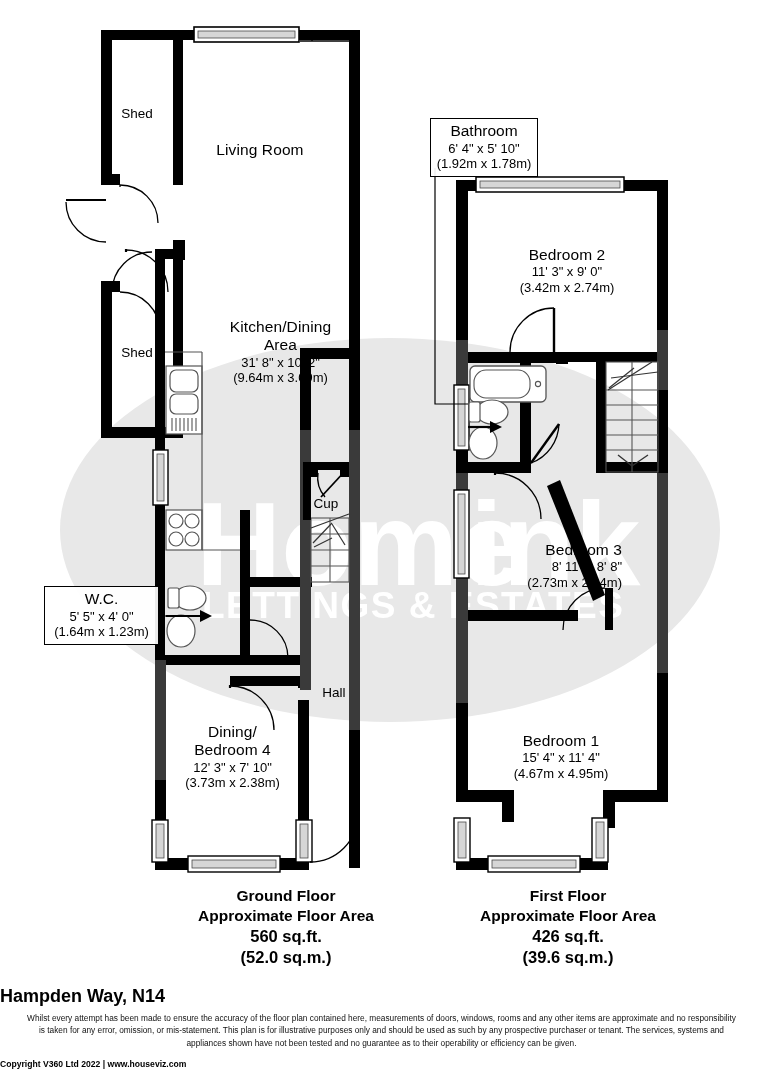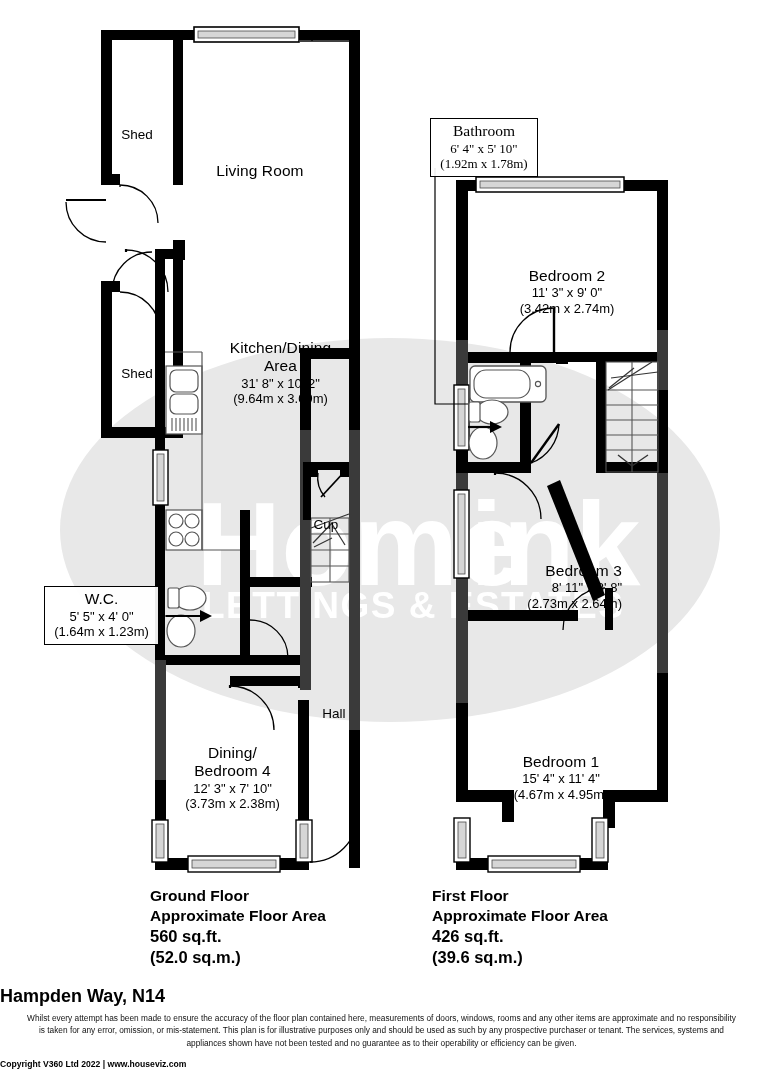--- a/index.html
+++ b/index.html
@@ -33,7 +33,6 @@
     text-align: center;
     line-height: 1.18;
     white-space: nowrap;
-    margin-top: 21px;
   }
   .room-name {
     font-size: 15.5px;

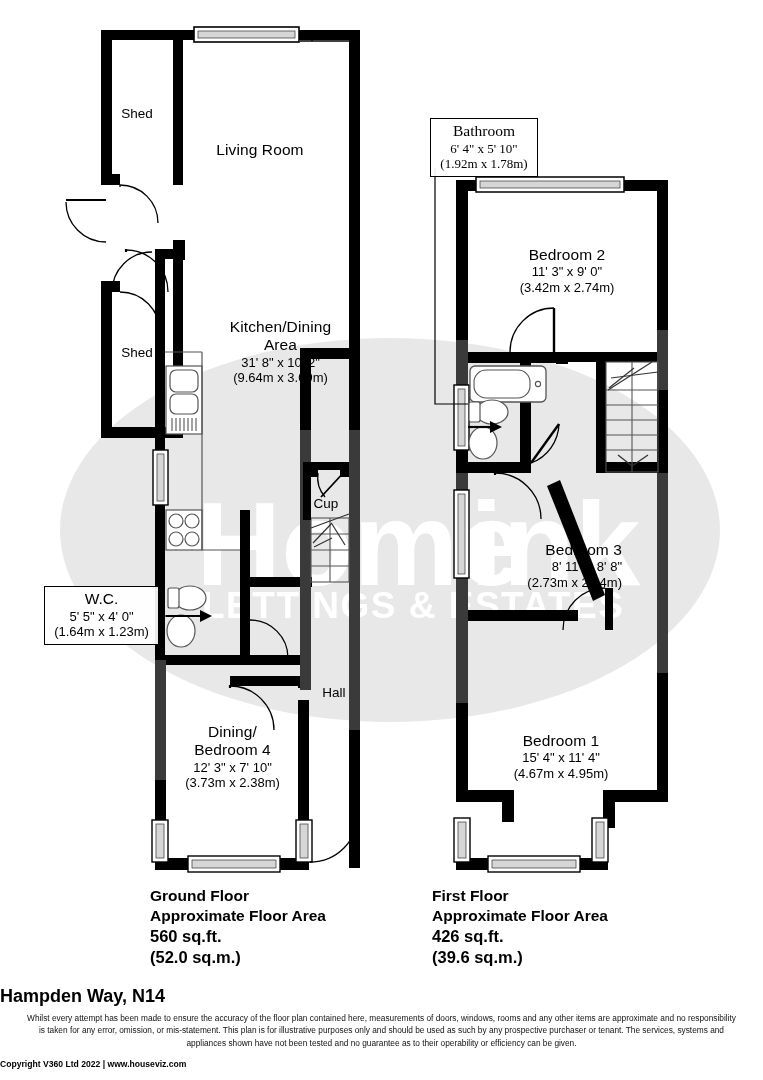--- a/index.html
+++ b/index.html
@@ -477,7 +477,7 @@
     <polyline points="435,168 435,404 468,404" fill="none" stroke="#000" stroke-width="1.2"></polyline>
   </svg>
 
-  <div class="callout" style="left:430px; top:118px; width:108px;font-family:Liberation Serif, serif;">
+  <div class="callout" style="left:430px; top:118px; width:108px;">
     <div class="c-title">Bathroom</div>
     <div class="c-dim">6' 4" x 5' 10"</div>
     <div class="c-dim">(1.92m x 1.78m)</div>

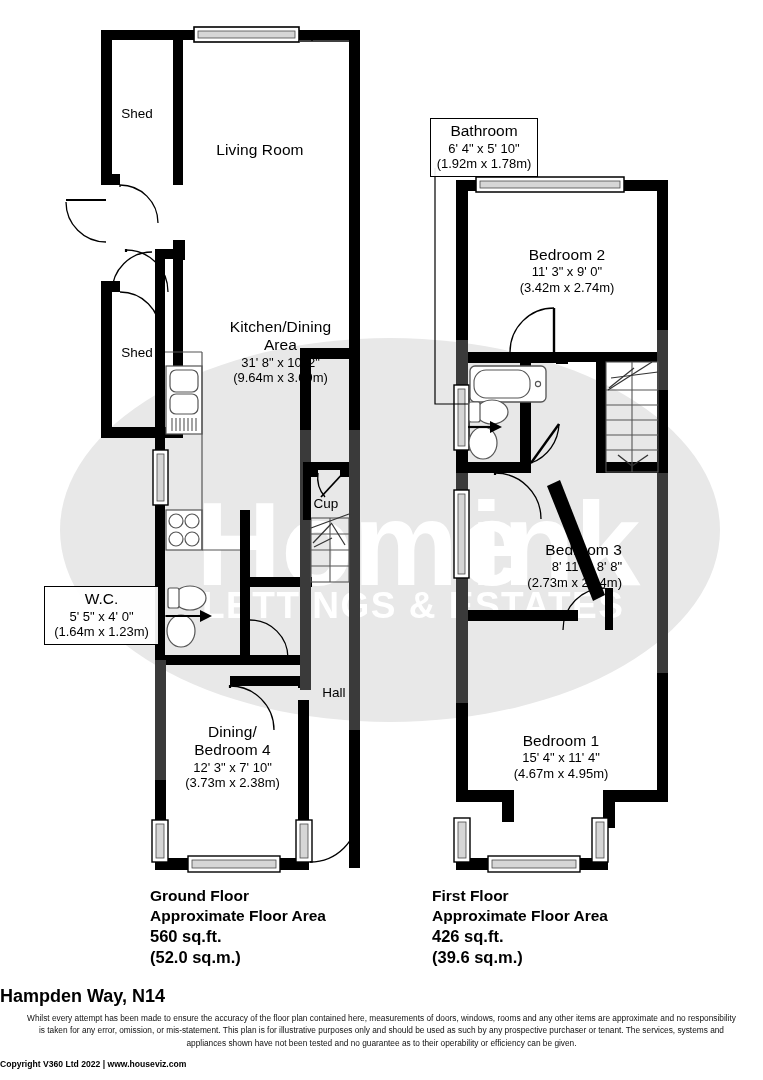--- a/index.html
+++ b/index.html
@@ -61,7 +61,7 @@
   }
   .floor-title {
     position: absolute;
-    text-align: left;
+    text-align: center;
     font-weight: bold;
     font-size: 15.5px;
     line-height: 1.28;

